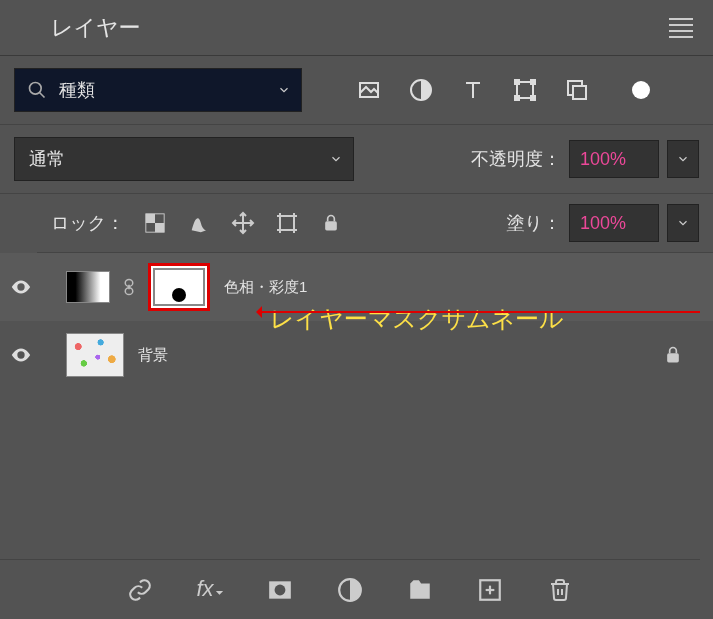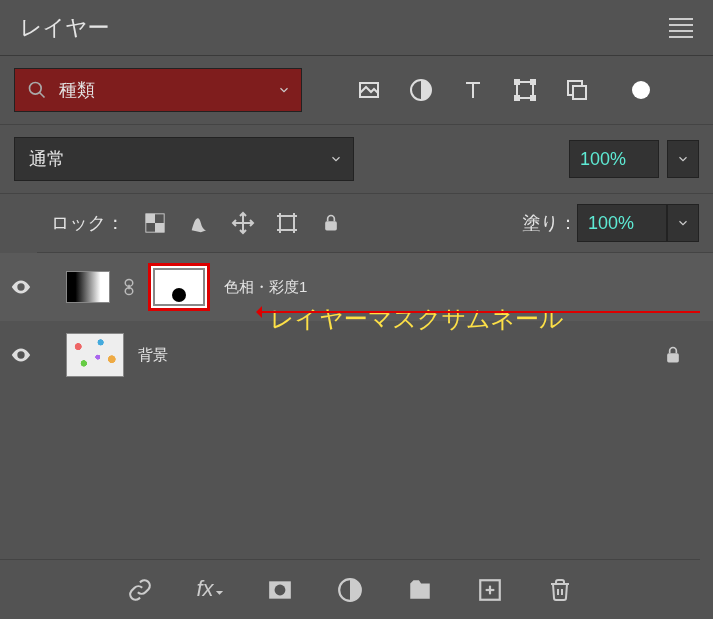--- a/index.html
+++ b/index.html
@@ -20,7 +20,7 @@
     padding: 0 20px;
     border-bottom: 1px solid #3a3a3a;
   }
-  .panel-title { font-size: 22px; font-weight: normal; }
+  .panel-title { font-size: 22px; font-weight: normal; margin-left: 31px; }
   .hamburger { display:flex;flex-direction:column;gap:4px;cursor:pointer; }
   .hamburger span{display:block;width:24px;height:2px;background:#ccc;}
   .row{display:flex;align-items:center;padding:12px 14px;gap:14px;border-bottom:1px solid #444;}

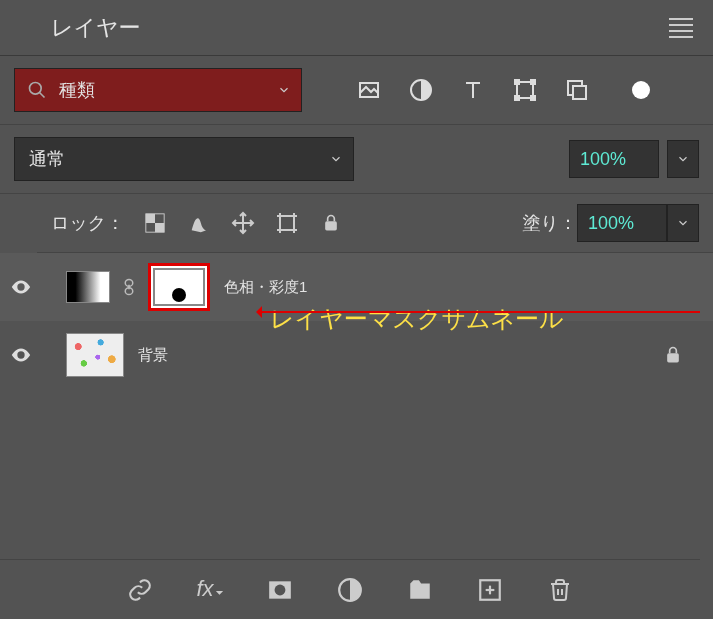--- a/index.html
+++ b/index.html
@@ -25,7 +25,7 @@
   .hamburger span{display:block;width:24px;height:2px;background:#ccc;}
   .row{display:flex;align-items:center;padding:12px 14px;gap:14px;border-bottom:1px solid #444;}
   .filter-select{
-    background:#7f1d1d;border:1px solid #222;height:44px;flex:0 0 288px;
+    background:#0f172a;border:1px solid #222;height:44px;flex:0 0 288px;
     display:flex;align-items:center;padding:0 12px;position:relative;cursor:pointer;
   }
   .filter-select .q{color:#999;margin-right:12px;font-size:20px;}

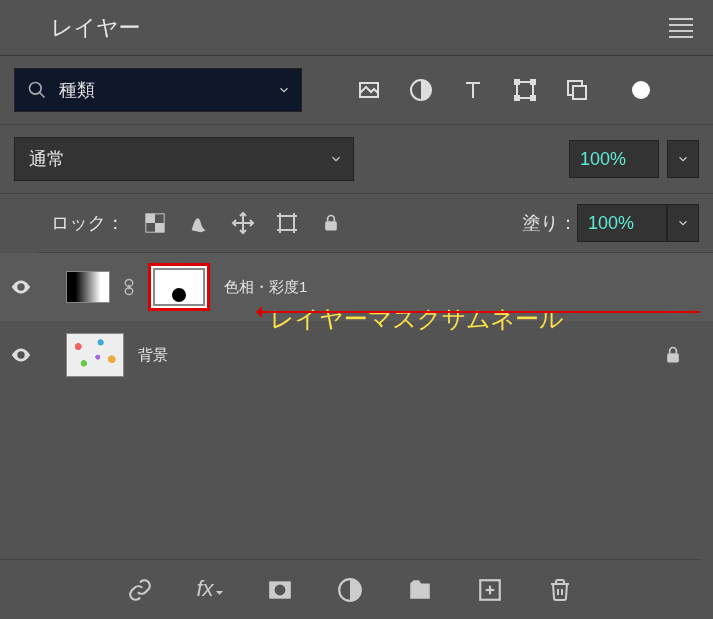--- a/index.html
+++ b/index.html
@@ -150,6 +150,7 @@
     </span>
   </div>
   <div class="opacity-group">
+    <span>不透明度：</span>
     <div class="num-input">
         <span>100%</span>
       </div>

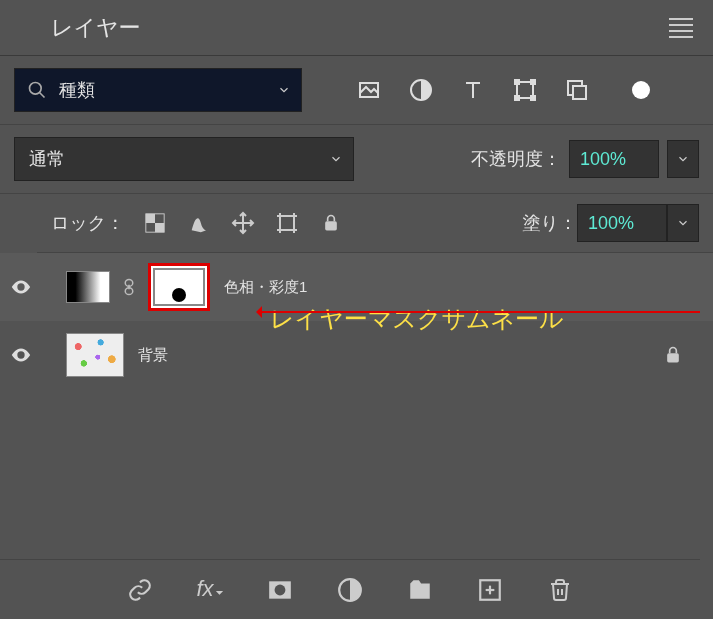--- a/index.html
+++ b/index.html
@@ -40,7 +40,7 @@
   }
   .blend-select .chev{position:absolute;right:10px;color:#ccc;}
   .opacity-group{margin-left:auto;display:flex;align-items:center;gap:8px;}
-  .num-input{background:#333;border:1px solid #222;height:38px;width:90px;display:flex;align-items:center;padding:0 10px;color:#5eead4;}
+  .num-input{background:#333;border:1px solid #222;height:38px;width:90px;display:flex;align-items:center;padding:0 10px;color:#ec4899;}
   .num-chev{background:#333;border:1px solid #222;height:38px;width:32px;display:flex;align-items:center;justify-content:center;cursor:pointer;}
   .lock-row{padding:10px 14px;display:flex;align-items:center;gap:18px;border-bottom:1px solid #444;margin-left:37px;}
   .lock-row .label{font-size:18px;}

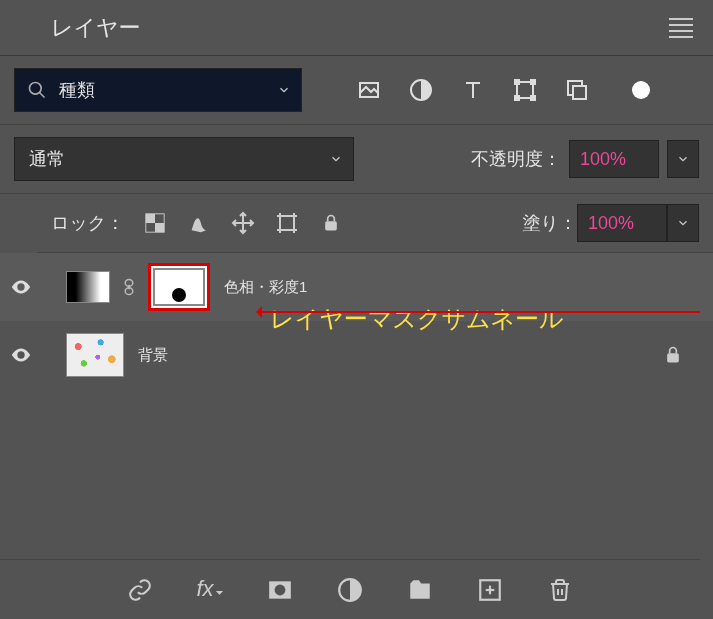--- a/index.html
+++ b/index.html
@@ -44,7 +44,7 @@
   .num-chev{background:#333;border:1px solid #222;height:38px;width:32px;display:flex;align-items:center;justify-content:center;cursor:pointer;}
   .lock-row{padding:10px 14px;display:flex;align-items:center;gap:18px;border-bottom:1px solid #444;margin-left:37px;}
   .lock-row .label{font-size:18px;}
-  .lock-row .fill-group{margin-left:auto;display:flex;align-items:center;}
+  .lock-row .fill-group{margin-left:auto;display:flex;align-items:center;gap:8px;}
   .layer-list{padding:0;}
   .layer{display:flex;align-items:center;height:68px;padding:0 10px;position:relative;}
   .layer.sel{background:#5a5a5a;}

